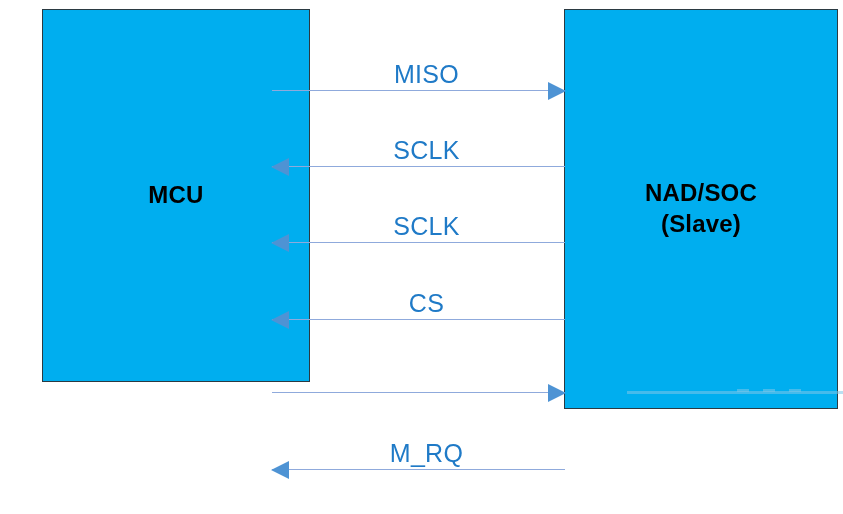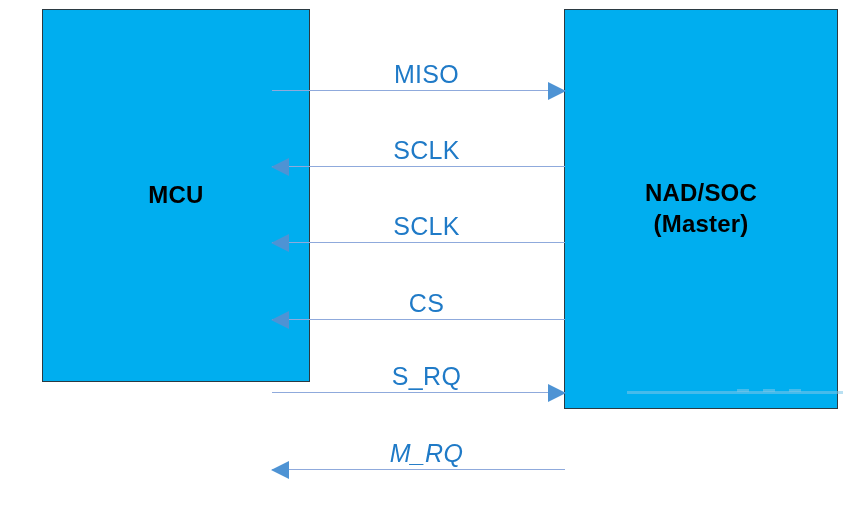--- a/index.html
+++ b/index.html
@@ -115,7 +115,7 @@
 
   <div class="node" id="node-nadsoc">
     <span class="node-line">NAD/SOC</span>
-    <span class="node-line">(Master)</span>
+    <span class="node-line">(Slave)</span>
     <div class="artefact" style="left:62px;  bottom:14px; width:240px;"></div>
     <div class="artefact" style="left:172px; bottom:16px; width:12px;"></div>
     <div class="artefact" style="left:198px; bottom:16px; width:12px;"></div>

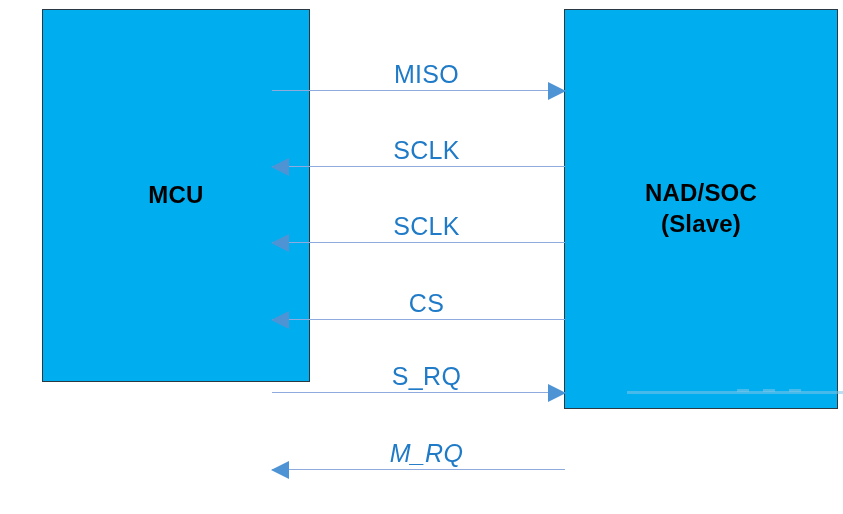--- a/index.html
+++ b/index.html
@@ -147,7 +147,6 @@
   </div>
 
   <div class="connector" style="top:349px;">
-    <div class="conn-label">S_RQ</div>
     <div class="conn-line"></div>
     <div class="conn-head right"></div>
   </div>

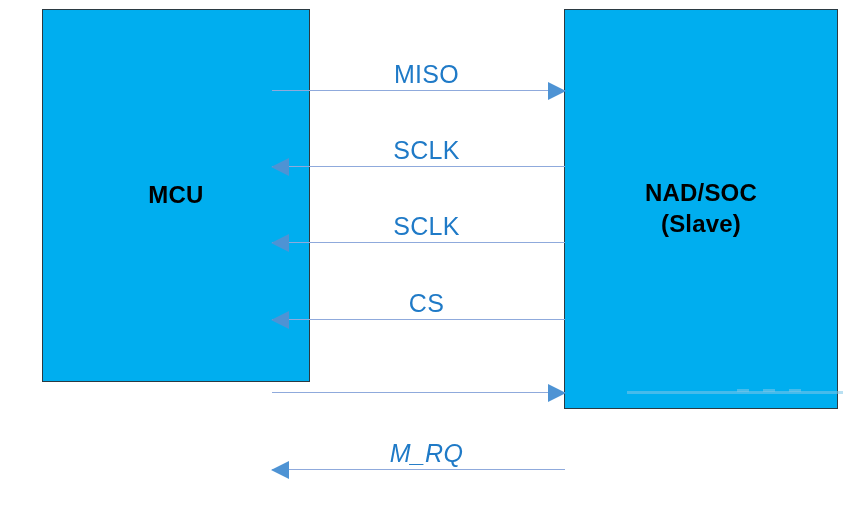--- a/index.html
+++ b/index.html
@@ -151,7 +151,7 @@
     <div class="conn-head right"></div>
   </div>
 
-  <div class="connector" style="top:426px;font-style:italic;">
+  <div class="connector" style="top:426px;">
     <div class="conn-label">M_RQ</div>
     <div class="conn-line"></div>
     <div class="conn-head left"></div>

